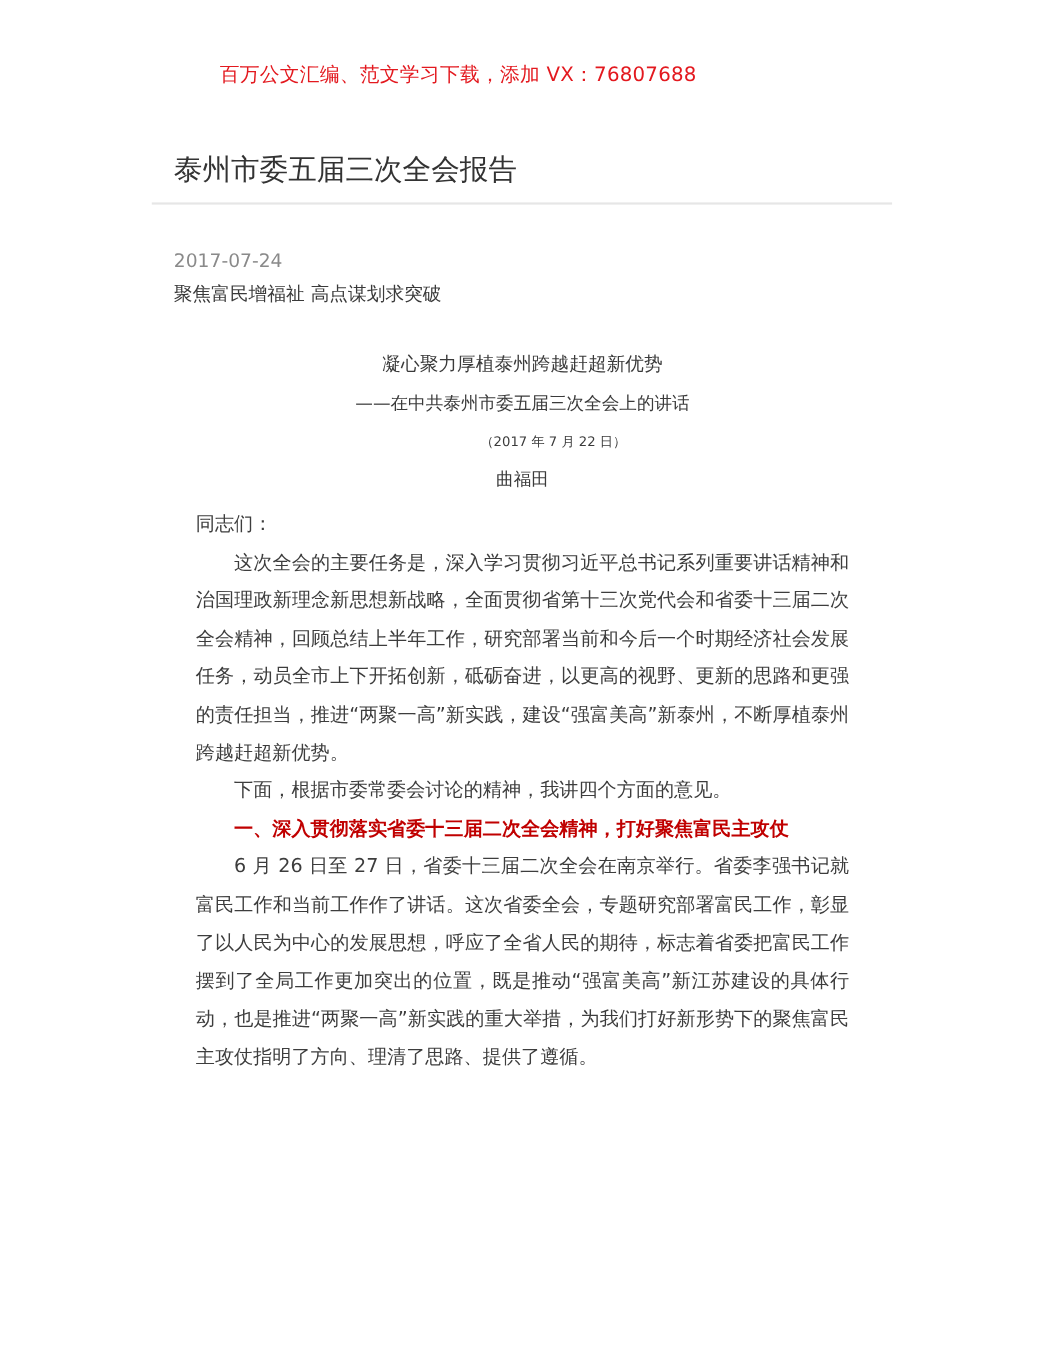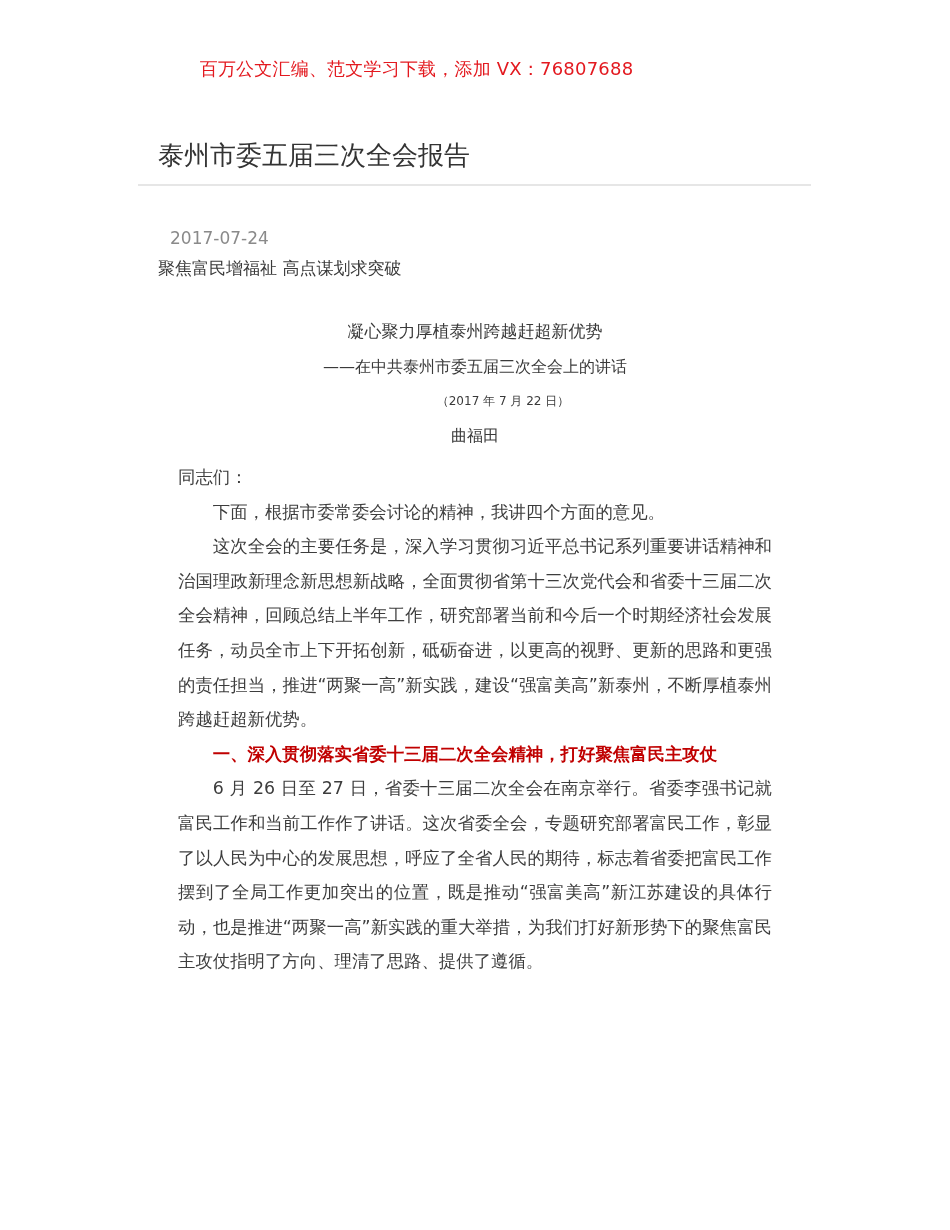--- a/index.html
+++ b/index.html
@@ -51,7 +51,6 @@
       font-size: 17px;
       line-height: 22px;
       color: #8a8a8a;
-      margin-left: 12px;
     }
     .subtitle-line {
       position: absolute;

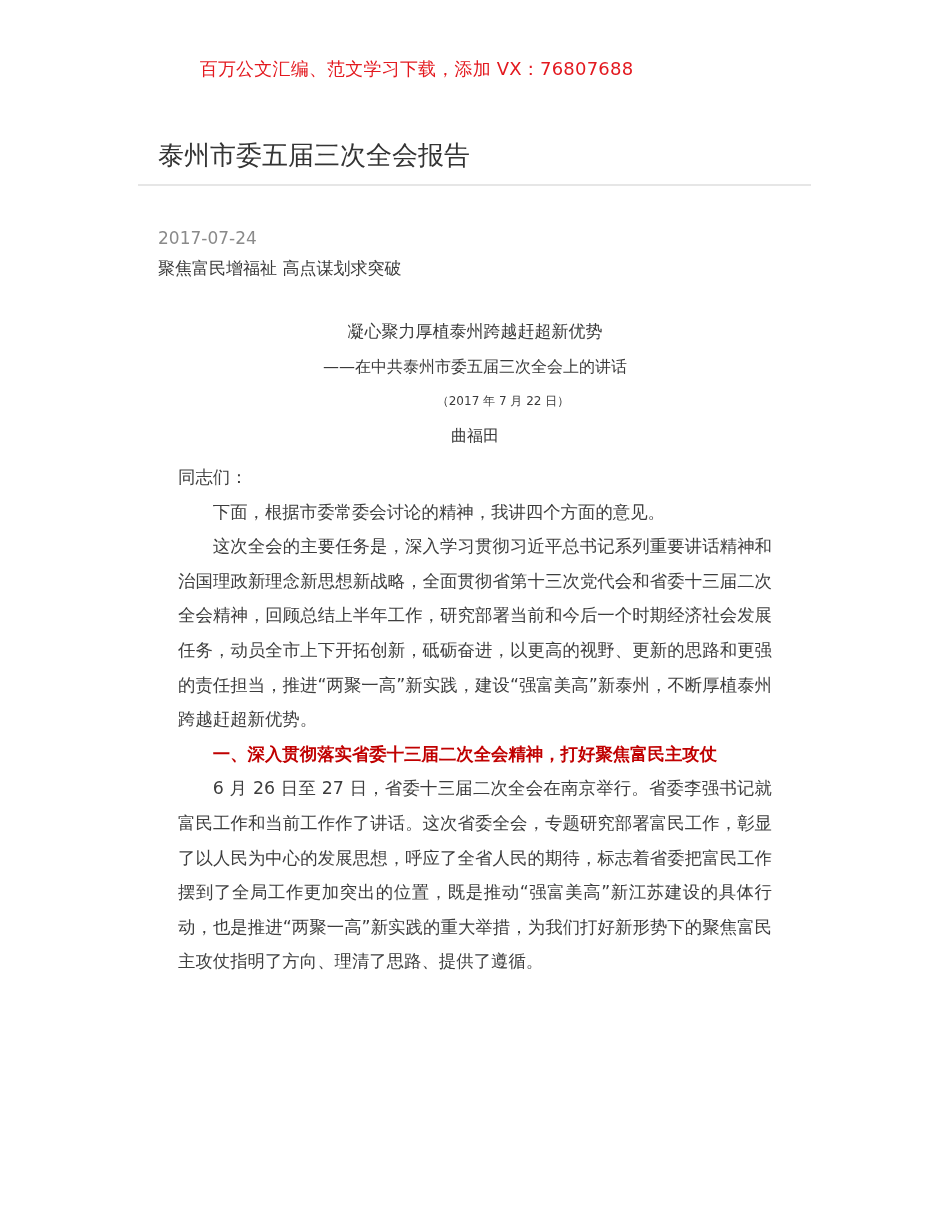--- a/index.html
+++ b/index.html
@@ -115,8 +115,8 @@
 
 <div class="body-text">
   <p>同志们：</p>
+  <p class="indent">这次全会的主要任务是，深入学习贯彻习近平总书记系列重要讲话精神和治国理政新理念新思想新战略，全面贯彻省第十三次党代会和省委十三届二次全会精神，回顾总结上半年工作，研究部署当前和今后一个时期经济社会发展任务，动员全市上下开拓创新，砥砺奋进，以更高的视野、更新的思路和更强的责任担当，推进“两聚一高”新实践，建设“强富美高”新泰州，不断厚植泰州跨越赶超新优势。</p>
   <p class="indent">下面，根据市委常委会讨论的精神，我讲四个方面的意见。</p>
-  <p class="indent">这次全会的主要任务是，深入学习贯彻习近平总书记系列重要讲话精神和治国理政新理念新思想新战略，全面贯彻省第十三次党代会和省委十三届二次全会精神，回顾总结上半年工作，研究部署当前和今后一个时期经济社会发展任务，动员全市上下开拓创新，砥砺奋进，以更高的视野、更新的思路和更强的责任担当，推进“两聚一高”新实践，建设“强富美高”新泰州，不断厚植泰州跨越赶超新优势。</p>
   <p class="section-heading">一、深入贯彻落实省委十三届二次全会精神，打好聚焦富民主攻仗</p>
   <p class="indent">6 月 26 日至 27 日，省委十三届二次全会在南京举行。省委李强书记就富民工作和当前工作作了讲话。这次省委全会，专题研究部署富民工作，彰显了以人民为中心的发展思想，呼应了全省人民的期待，标志着省委把富民工作摆到了全局工作更加突出的位置，既是推动“强富美高”新江苏建设的具体行动，也是推进“两聚一高”新实践的重大举措，为我们打好新形势下的聚焦富民主攻仗指明了方向、理清了思路、提供了遵循。</p>
 </div>

